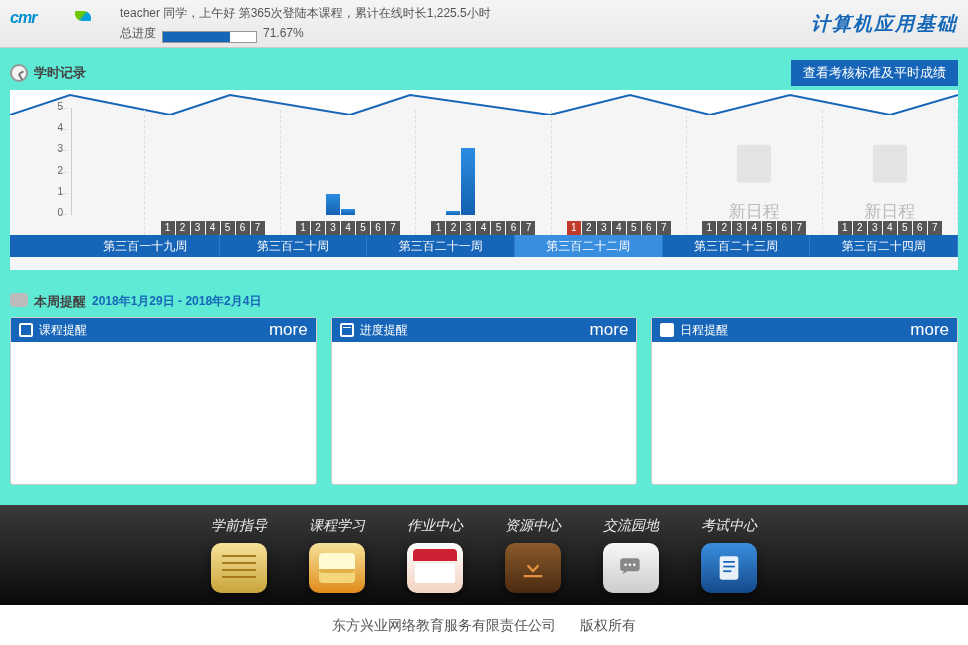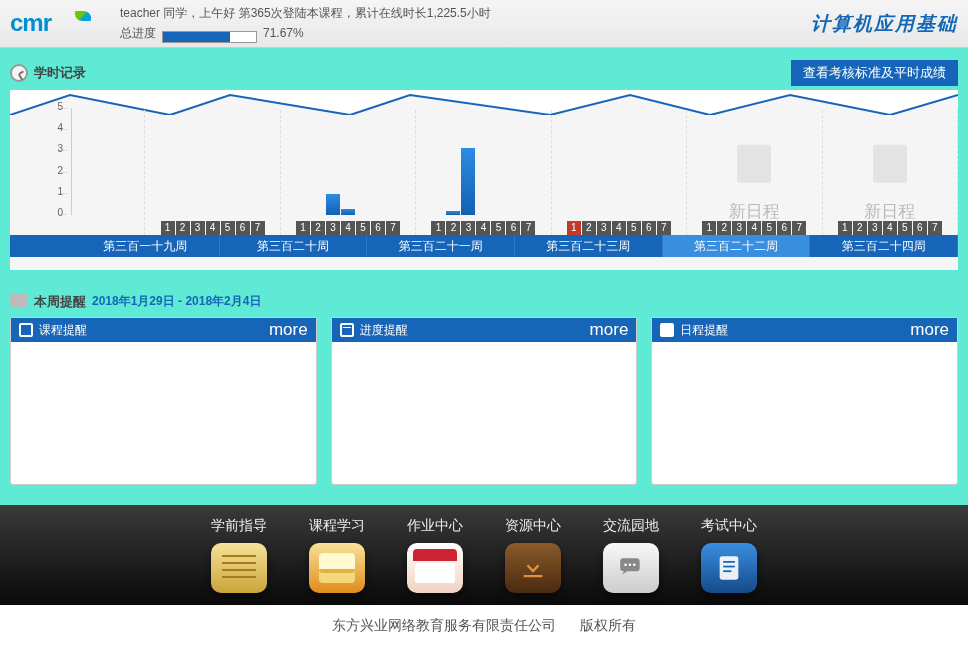--- a/index.html
+++ b/index.html
@@ -20,7 +20,7 @@
 }
 .logo {
   width: 80px; height: 30px;
-  font-size: 24px; font-weight: bold; 
+  font-size: 16px; font-weight: bold; font-style: italic;
   color: #0090d0;
   letter-spacing: -1px;
   position: relative;

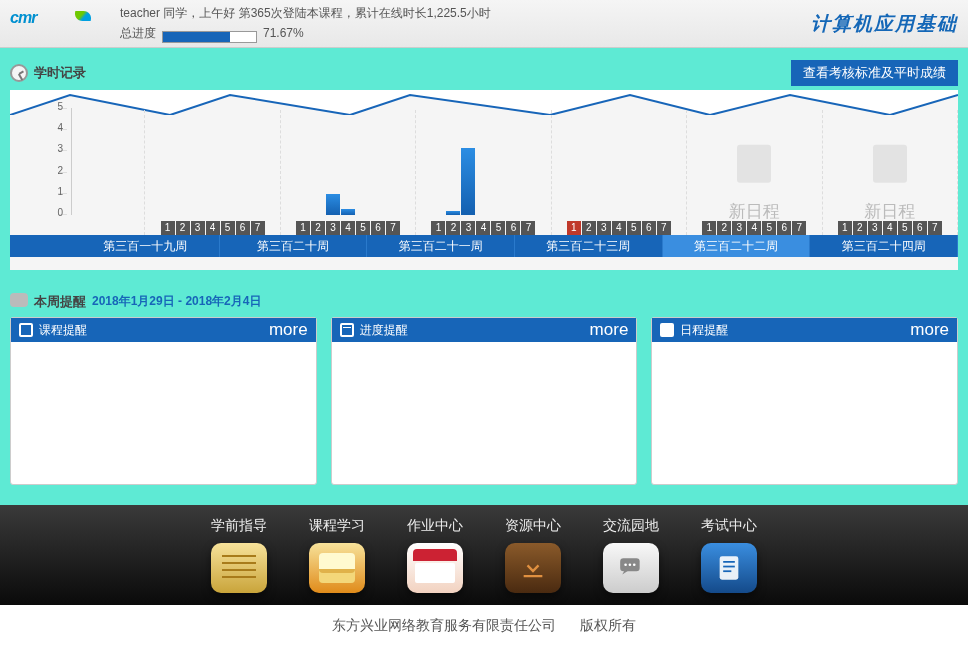--- a/index.html
+++ b/index.html
@@ -362,8 +362,8 @@
     <div class="week-lbl">第三百一十九周</div>
         <div class="week-lbl">第三百二十周</div>
         <div class="week-lbl">第三百二十一周</div>
+        <div class="week-lbl current">第三百二十二周</div>
         <div class="week-lbl">第三百二十三周</div>
-        <div class="week-lbl current">第三百二十二周</div>
         <div class="week-lbl">第三百二十四周</div>
       </div>
   </div>

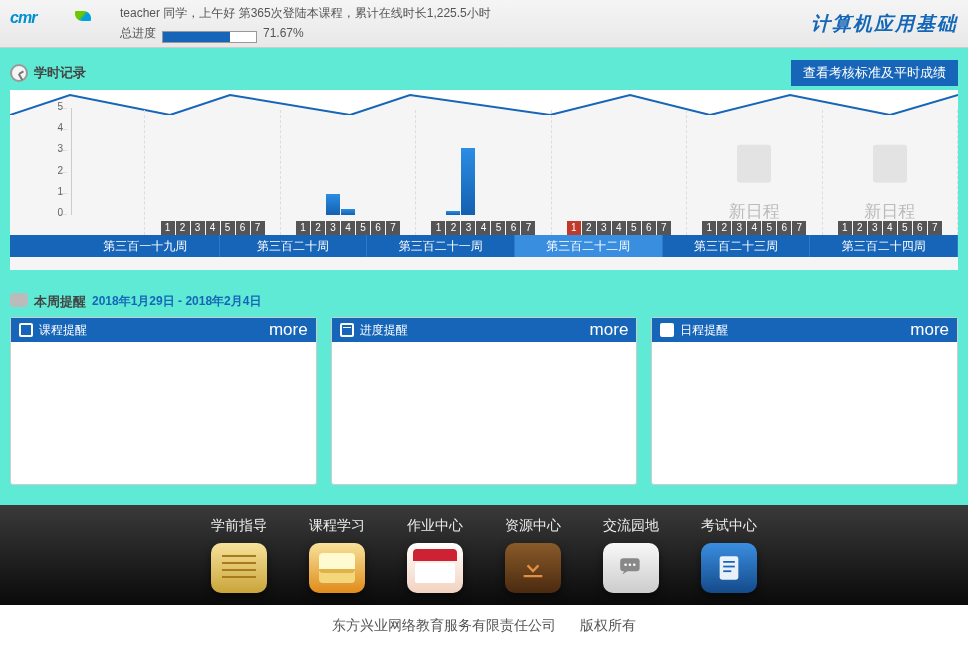--- a/index.html
+++ b/index.html
@@ -169,7 +169,7 @@
   height: 100px;
   display: flex; justify-content: center; align-items: center; gap: 42px;
 }
-.nav-item { text-align: right; cursor: pointer; }
+.nav-item { text-align: right; cursor: pointer; font-style: italic; }
 .nav-item .lbl { color: #eee; font-size: 14px; margin-bottom: 8px; }
 .nav-icon {
   width: 56px; height: 50px; border-radius: 10px; margin: 0 auto;

